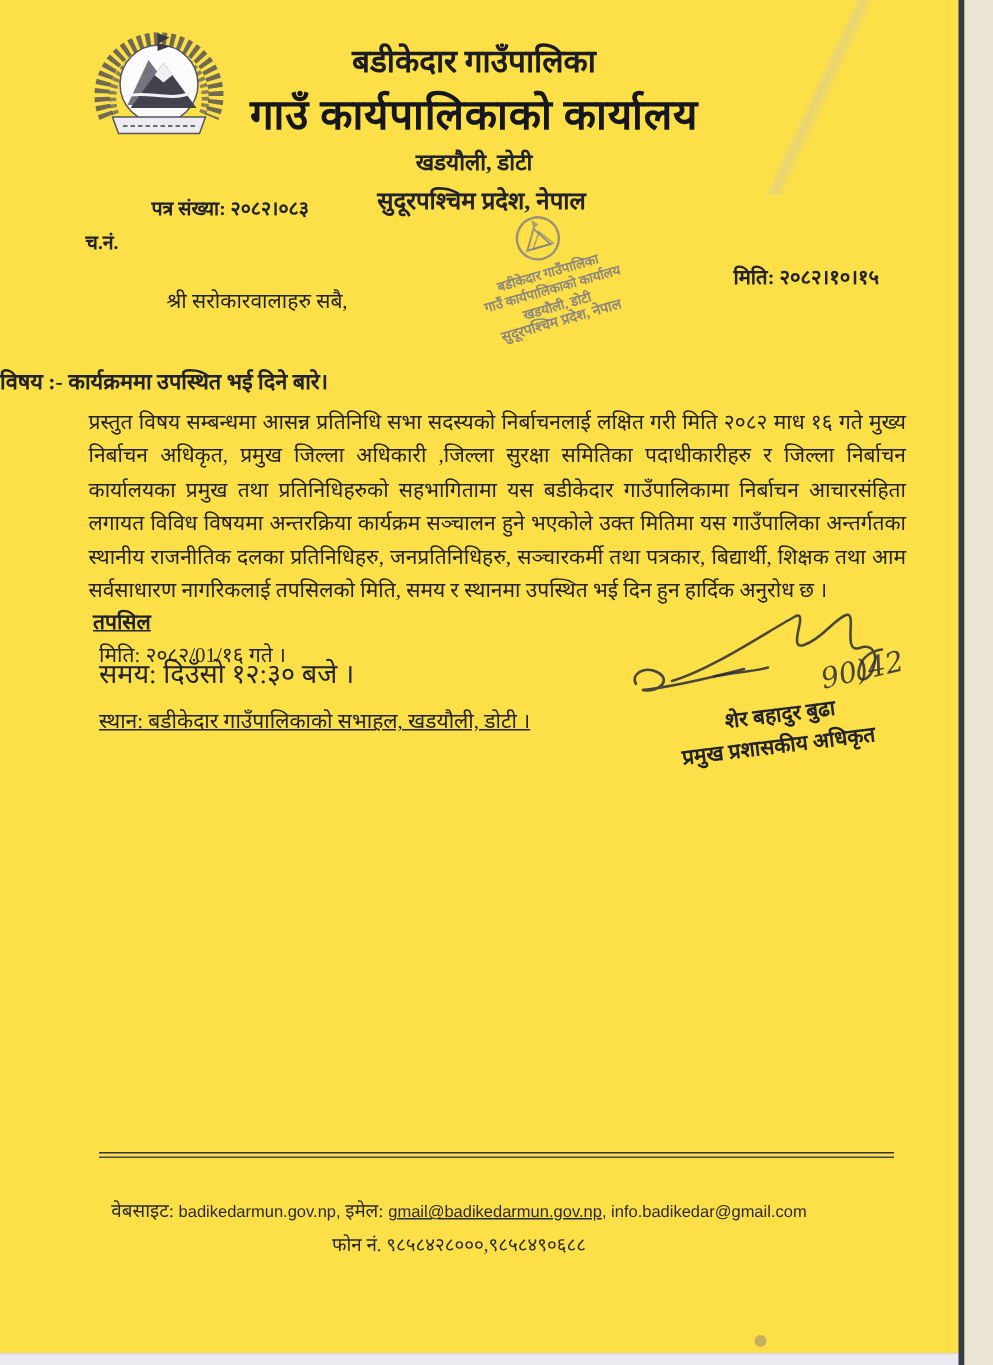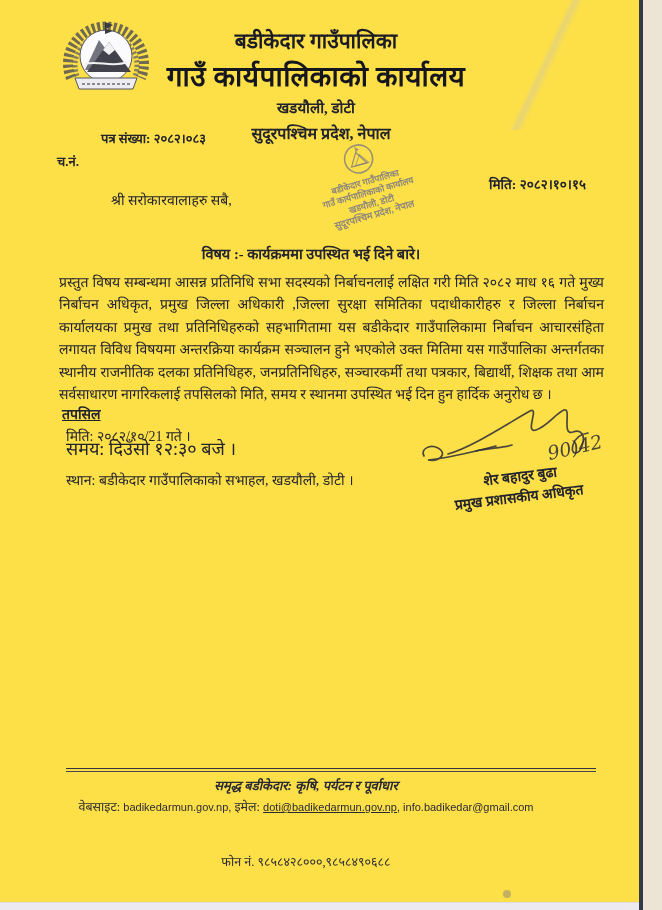--- a/index.html
+++ b/index.html
@@ -38,7 +38,7 @@
   .rcpt1{position:absolute;left:84px;top:190px;font-size:14px;margin-left:27px;}
   .rcpt2{position:absolute;left:84px;top:212px;font-size:14px;}
 
-  .subject{position:absolute;left:0;right:40px;top:243px;text-align:center;font-size:14.5px;font-weight:600;}
+  .subject{position:absolute;left:0;right:40px;top:243px;text-align:left;font-size:14.5px;font-weight:600;}
 
   .body-par{position:absolute;left:59px;top:272px;width:545px;font-size:14px;line-height:1.6;text-align:justify;}
 

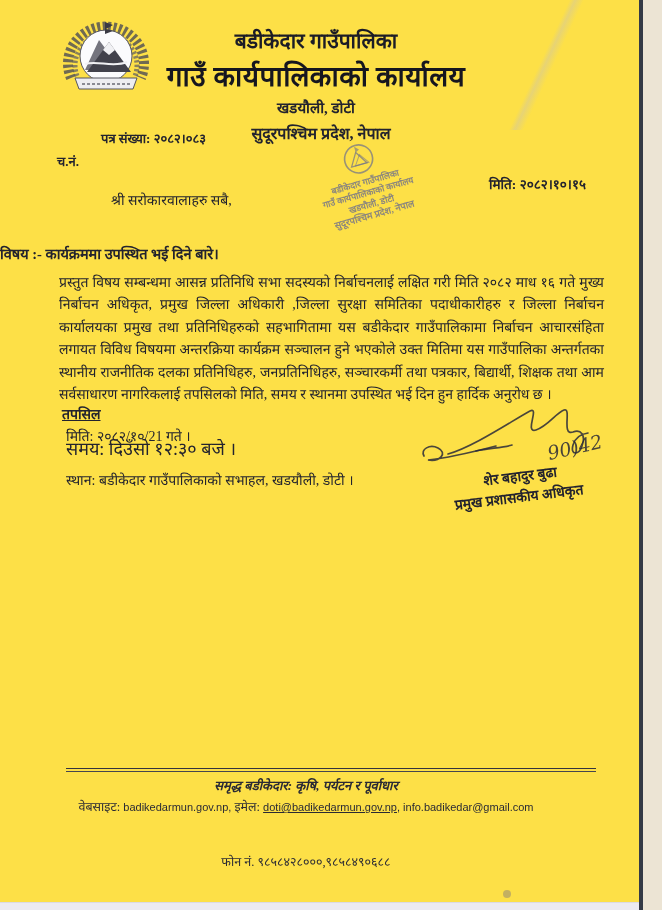--- a/index.html
+++ b/index.html
@@ -113,7 +113,7 @@
   <div class="body-par">प्रस्तुत विषय सम्बन्धमा आसन्न प्रतिनिधि सभा सदस्यको निर्बाचनलाई लक्षित गरी मिति २०८२ माध १६ गते मुख्य निर्बाचन अधिकृत, प्रमुख जिल्ला अधिकारी ,जिल्ला सुरक्षा समितिका पदाधीकारीहरु र जिल्ला निर्बाचन कार्यालयका प्रमुख तथा प्रतिनिधिहरुको सहभागितामा यस बडीकेदार गाउँपालिकामा निर्बाचन आचारसंहिता लगायत विविध विषयमा अन्तरक्रिया कार्यक्रम सञ्चालन हुने भएकोले उक्त मितिमा यस गाउँपालिका अन्तर्गतका स्थानीय राजनीतिक दलका प्रतिनिधिहरु, जनप्रतिनिधिहरु, सञ्चारकर्मी तथा पत्रकार, बिद्यार्थी, शिक्षक तथा आम सर्वसाधारण नागरिकलाई तपसिलको मिति, समय र स्थानमा उपस्थित भई दिन हुन हार्दिक अनुरोध छ ।</div>
 
   <div class="sch-head">तपसिल</div>
-  <div class="sch-date">मिति: २०८२/१०/21 गते ।</div>
+  <div class="sch-date">मिति: २०८२/01/१६ गते ।</div>
   <div class="sch-time">समय: दिउँसो १२:३० बजे ।</div>
   <div class="sch-venue">स्थान: बडीकेदार गाउँपालिकाको सभाहल, खडयौली, डोटी ।</div>
 

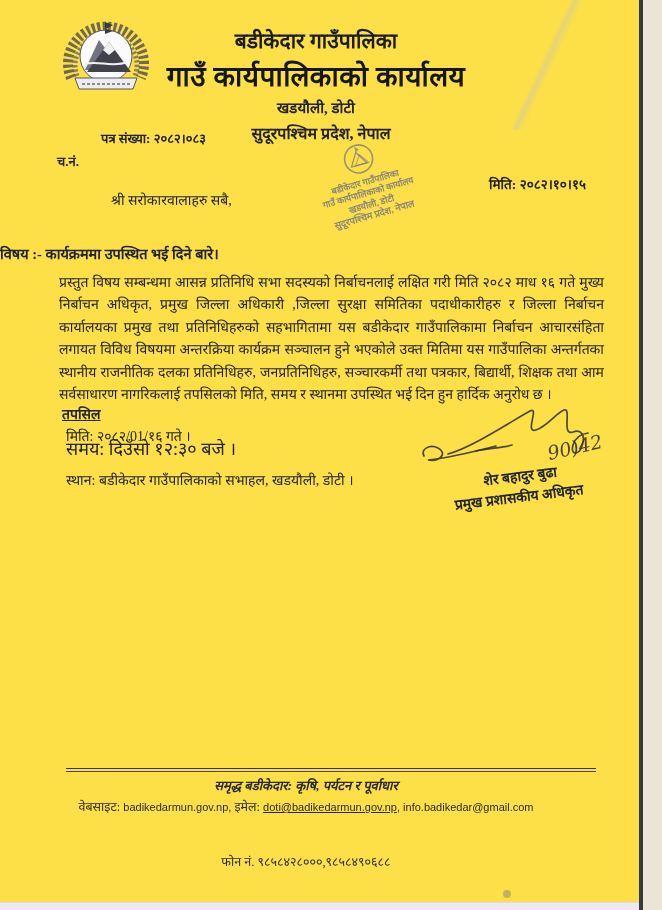--- a/index.html
+++ b/index.html
@@ -45,7 +45,7 @@
   .sch-head{position:absolute;left:62px;top:404px;font-size:14px;font-weight:700;text-decoration:underline;}
   .sch-date{position:absolute;left:66px;top:426px;font-size:14px;}
   .sch-time{position:absolute;left:66px;top:436px;font-size:18px;}
-  .sch-venue{position:absolute;left:66px;top:470px;font-size:14px;}
+  .sch-venue{position:absolute;left:66px;top:470px;font-size:14px;text-decoration:underline;}
 
   .sig-svg{position:absolute;left:418px;top:404px;}
   .sig-note{position:absolute;left:547px;top:436px;font-size:19px;font-style:italic;

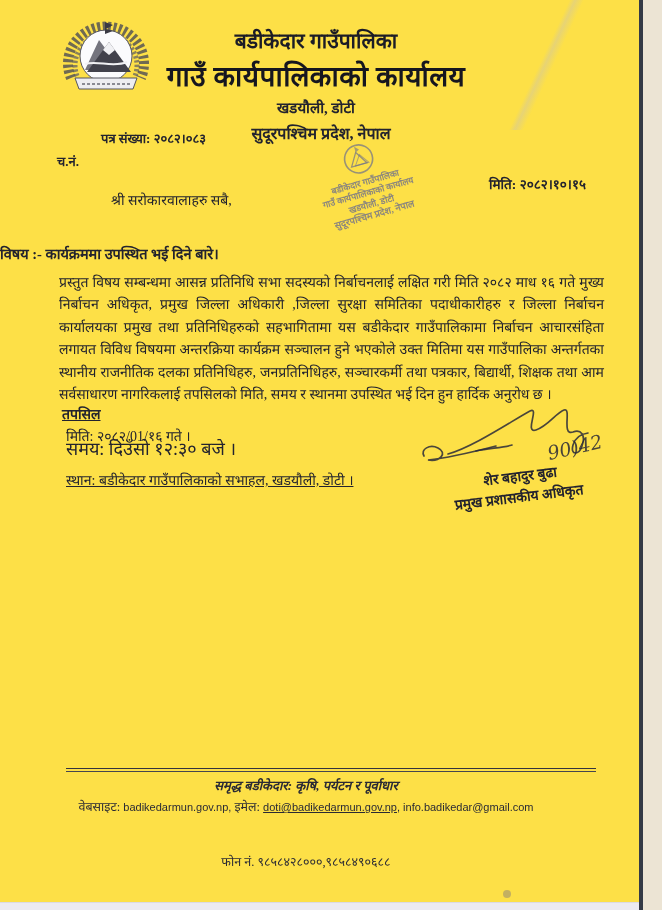--- a/index.html
+++ b/index.html
@@ -129,7 +129,6 @@
   <div class="sig-title">प्रमुख प्रशासकीय अधिकृत</div>
 
   <div class="f-rule"></div>
-  <div class="f-motto">समृद्ध बडीकेदार: कृषि, पर्यटन र पूर्वाधार</div>
   <div class="f-contact">
     <span>वेबसाइट: </span><span class="lat">badikedarmun.gov.np, </span><span>इमेल: </span><span class="lat u">doti@badikedarmun.gov.np</span><span class="lat">, info.badikedar@gmail.com</span>
   </div>

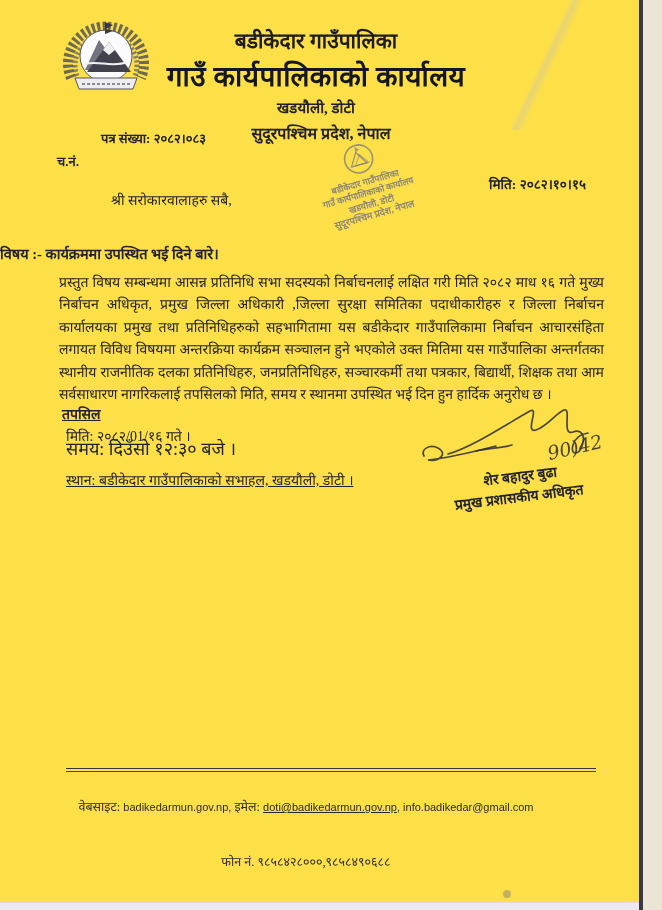--- a/index.html
+++ b/index.html
@@ -130,7 +130,7 @@
 
   <div class="f-rule"></div>
   <div class="f-contact">
-    <span>वेबसाइट: </span><span class="lat">badikedarmun.gov.np, </span><span>इमेल: </span><span class="lat u">doti@badikedarmun.gov.np</span><span class="lat">, info.badikedar@gmail.com</span>
+    <span>वेबसाइट: </span><span class="lat">badikedarmun.gov.np, </span><span>इमेल: </span><span class="lat u">gmail@badikedarmun.gov.np</span><span class="lat">, info.badikedar@gmail.com</span>
   </div>
   <div class="f-phone">फोन नं. ९८५८४२८०००,९८५८४९०६८८</div>
 

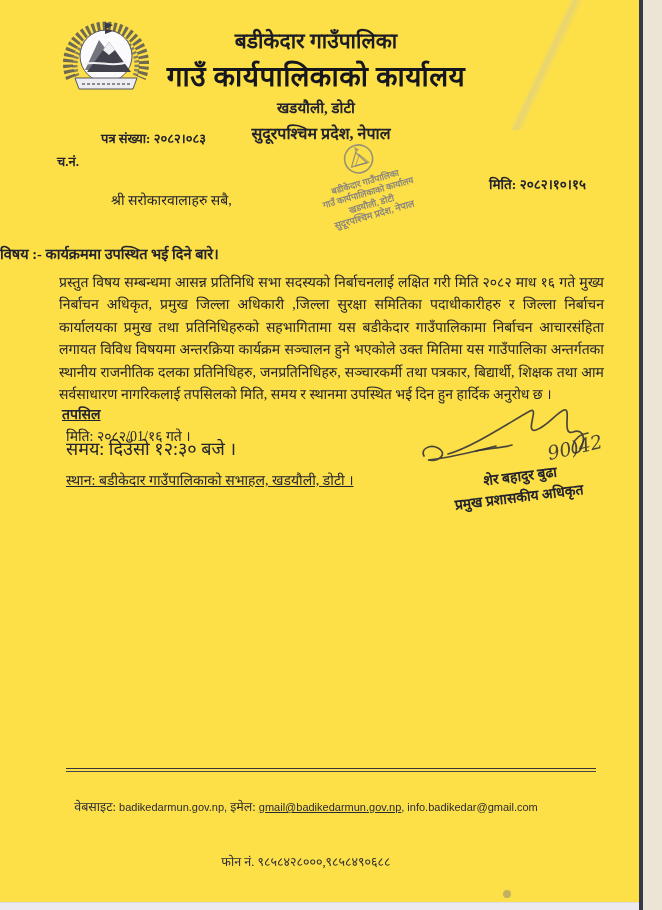--- a/index.html
+++ b/index.html
@@ -60,7 +60,7 @@
   .f-contact{position:absolute;left:0;right:50px;top:798px;text-align:center;font-size:12.5px;color:#2a2a34;}
   .f-contact .lat{font-family:"Liberation Sans","DejaVu Sans",sans-serif;font-size:11px;}
   .f-contact .u{text-decoration:underline;}
-  .f-phone{position:absolute;left:0;right:50px;top:821px;text-align:center;font-size:12.5px;color:#2a2a34;margin-top:32px;}
+  .f-phone{position:absolute;left:0;right:50px;top:821px;text-align:center;font-size:12.5px;color:#2a2a34;}
 </style>
 </head>
 <body>

